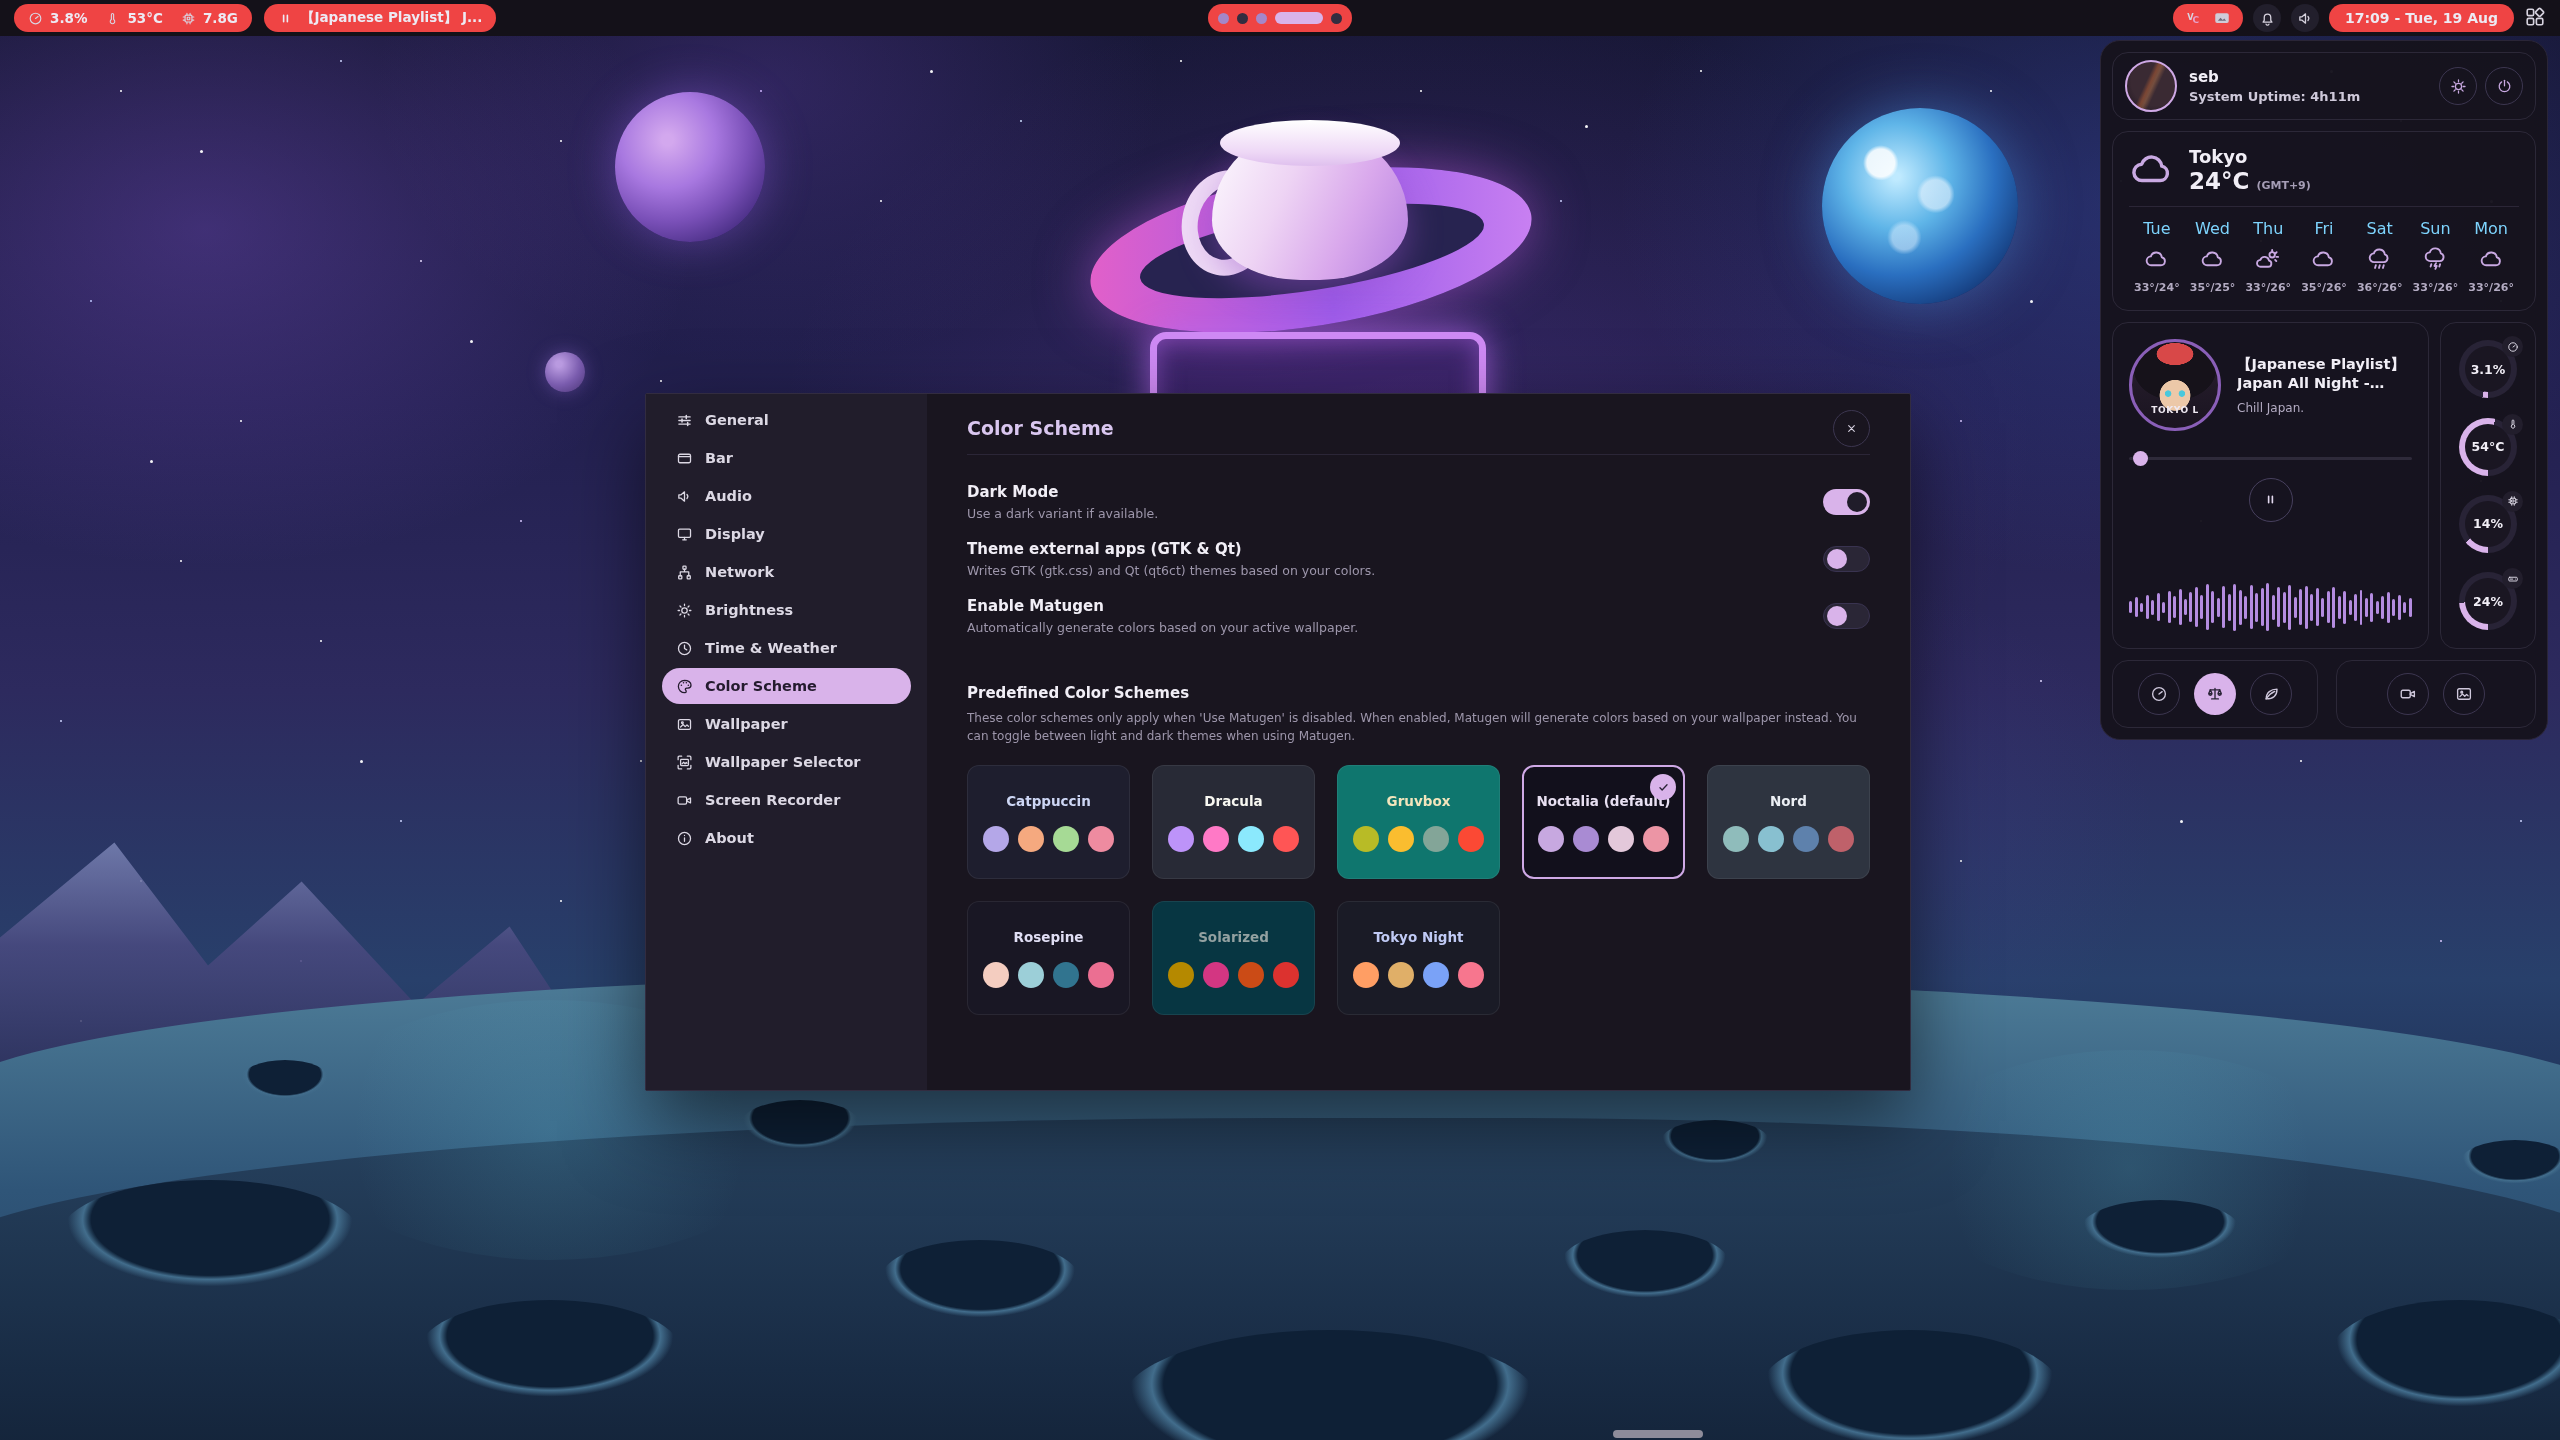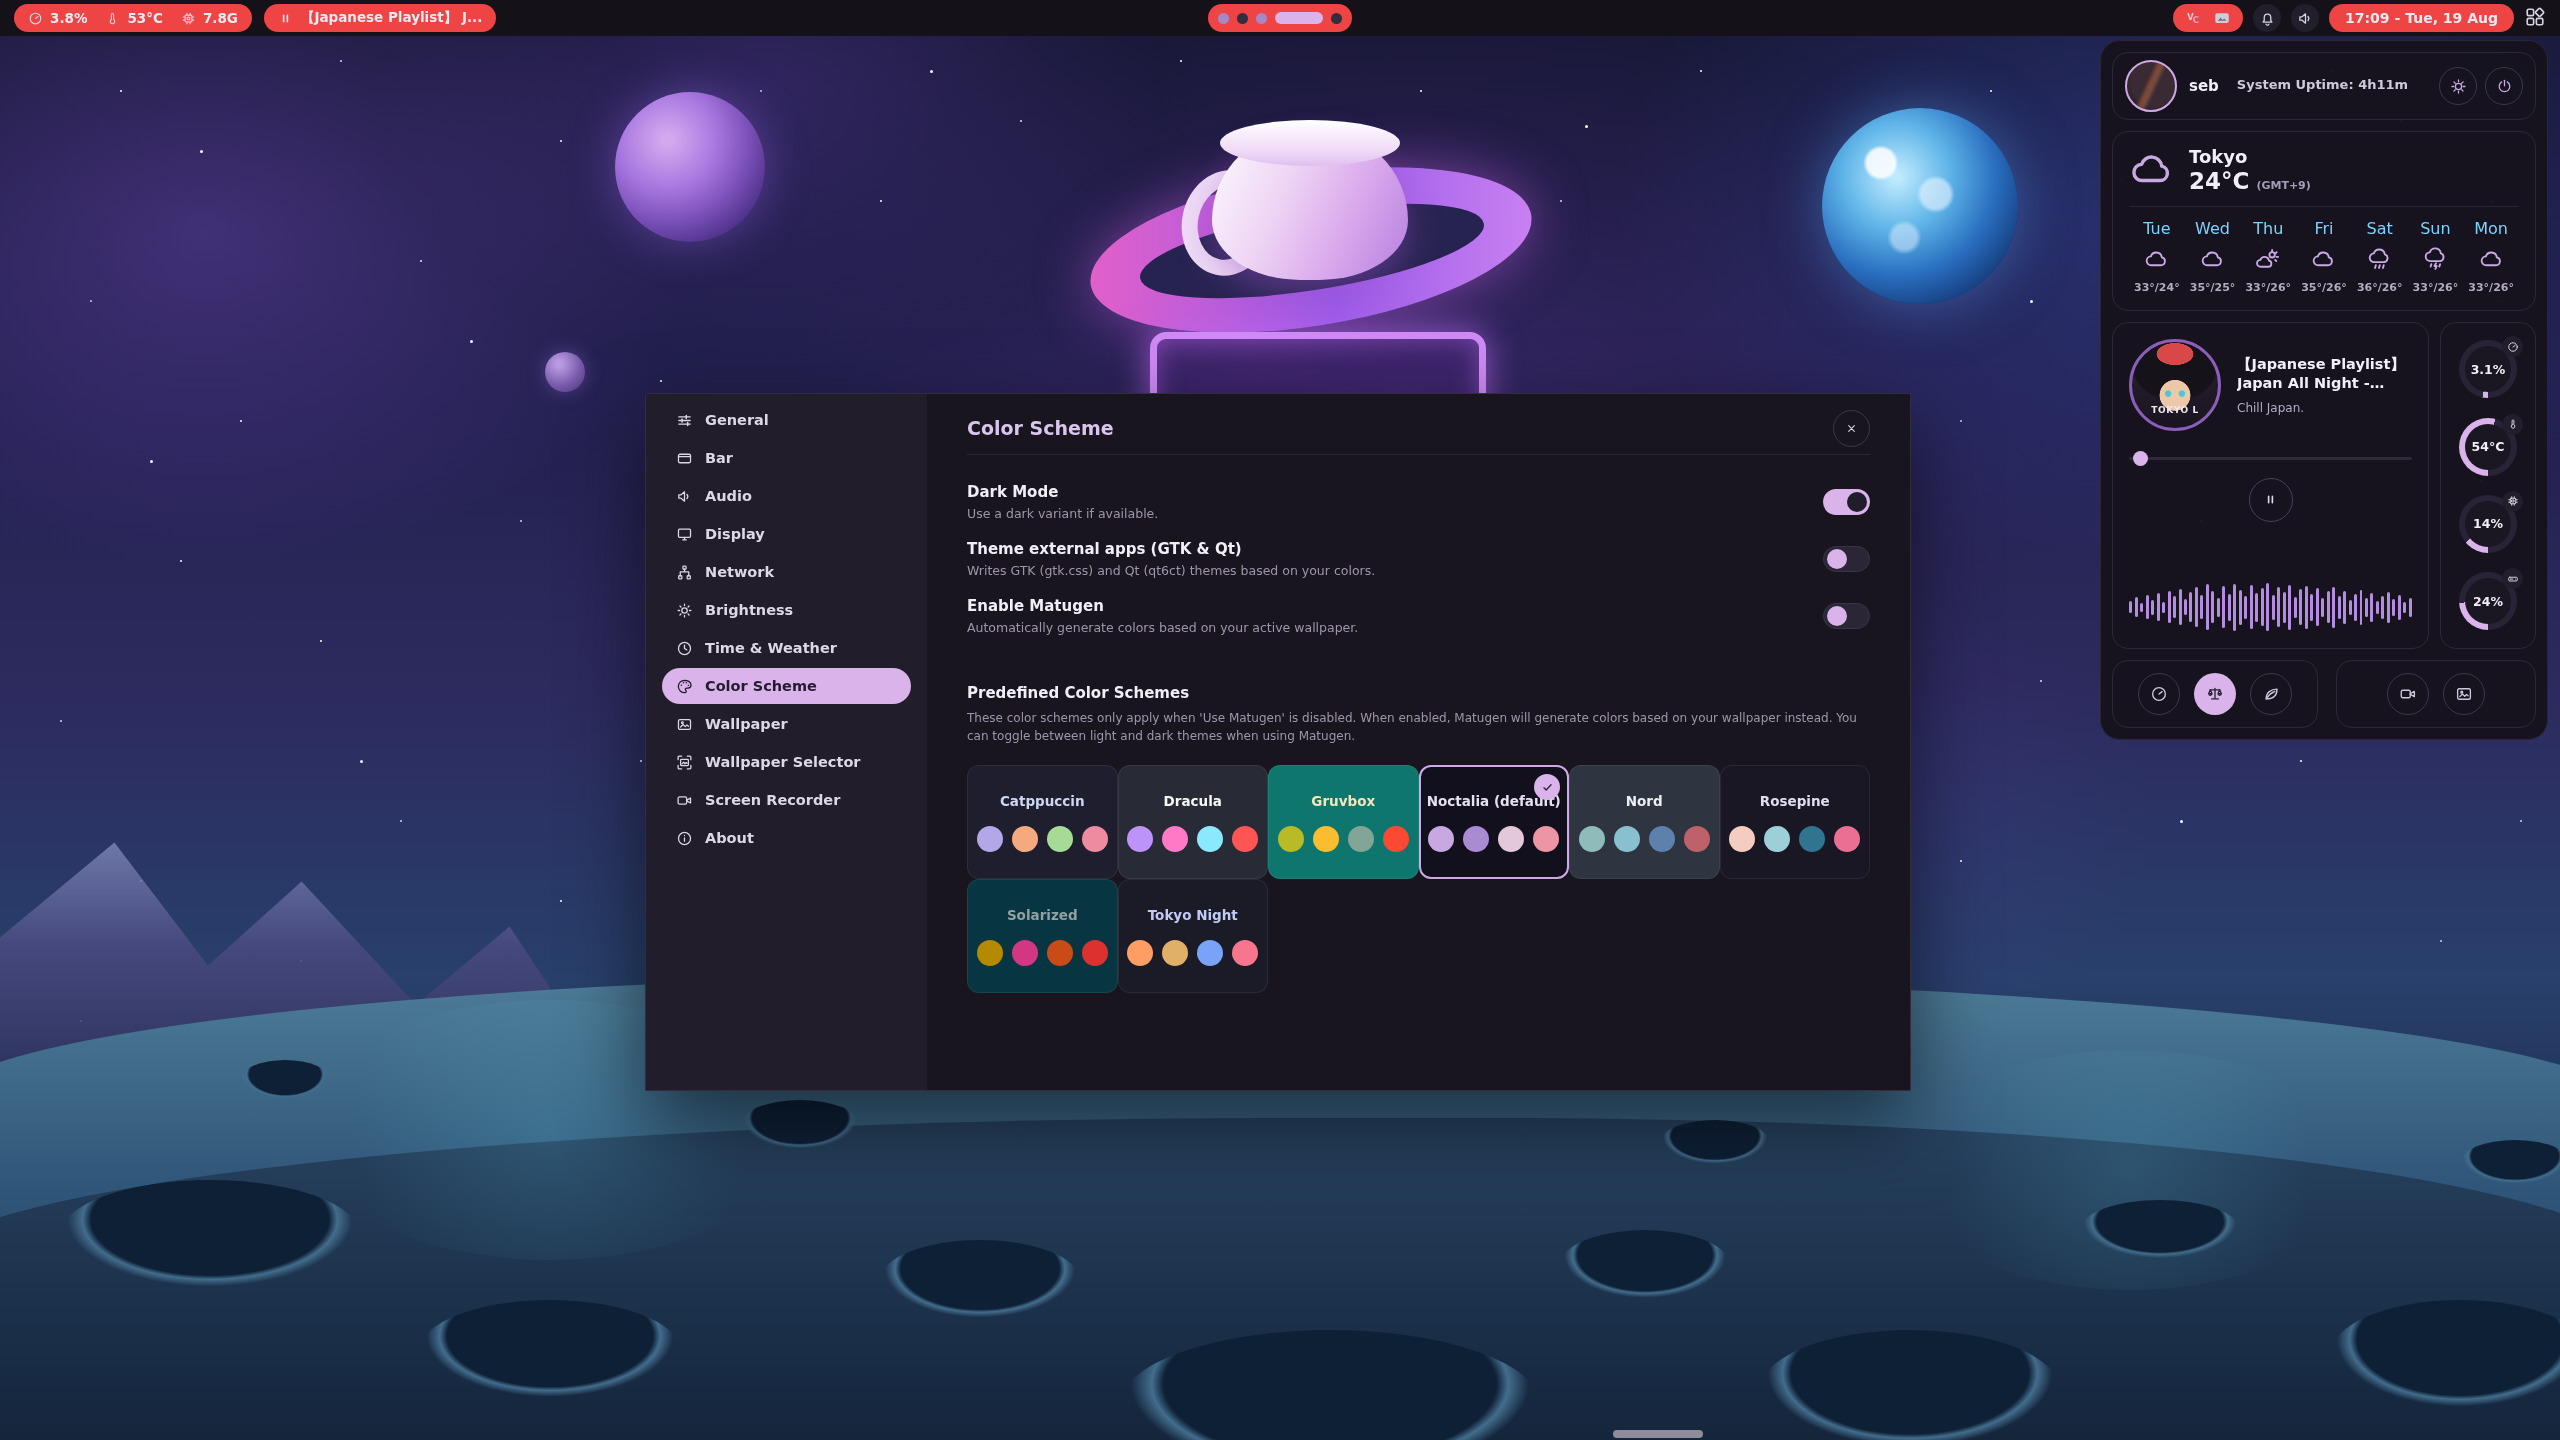--- a/index.html
+++ b/index.html
@@ -150,7 +150,7 @@
   .avatar{width:48px;height:48px;border-radius:50%;border:2px solid #cfa9e6;flex:none;
     background:linear-gradient(115deg,transparent 40%,rgba(175,92,52,.55) 47%,rgba(225,145,85,.35) 52%,transparent 60%),
       radial-gradient(circle at 60% 40%,#3a2a33 0 60%,#1c141f)}
-  .ucol{display:flex;flex-direction:row;gap:18px}
+  .ucol{display:flex;flex-direction:column;gap:3px}
   .un{font-size:15px;font-weight:700;color:#f1eef6}
   .up{font-size:13px;color:#cfc9da;font-weight:600}
   .ubtns{margin-left:auto;display:flex;gap:8px}

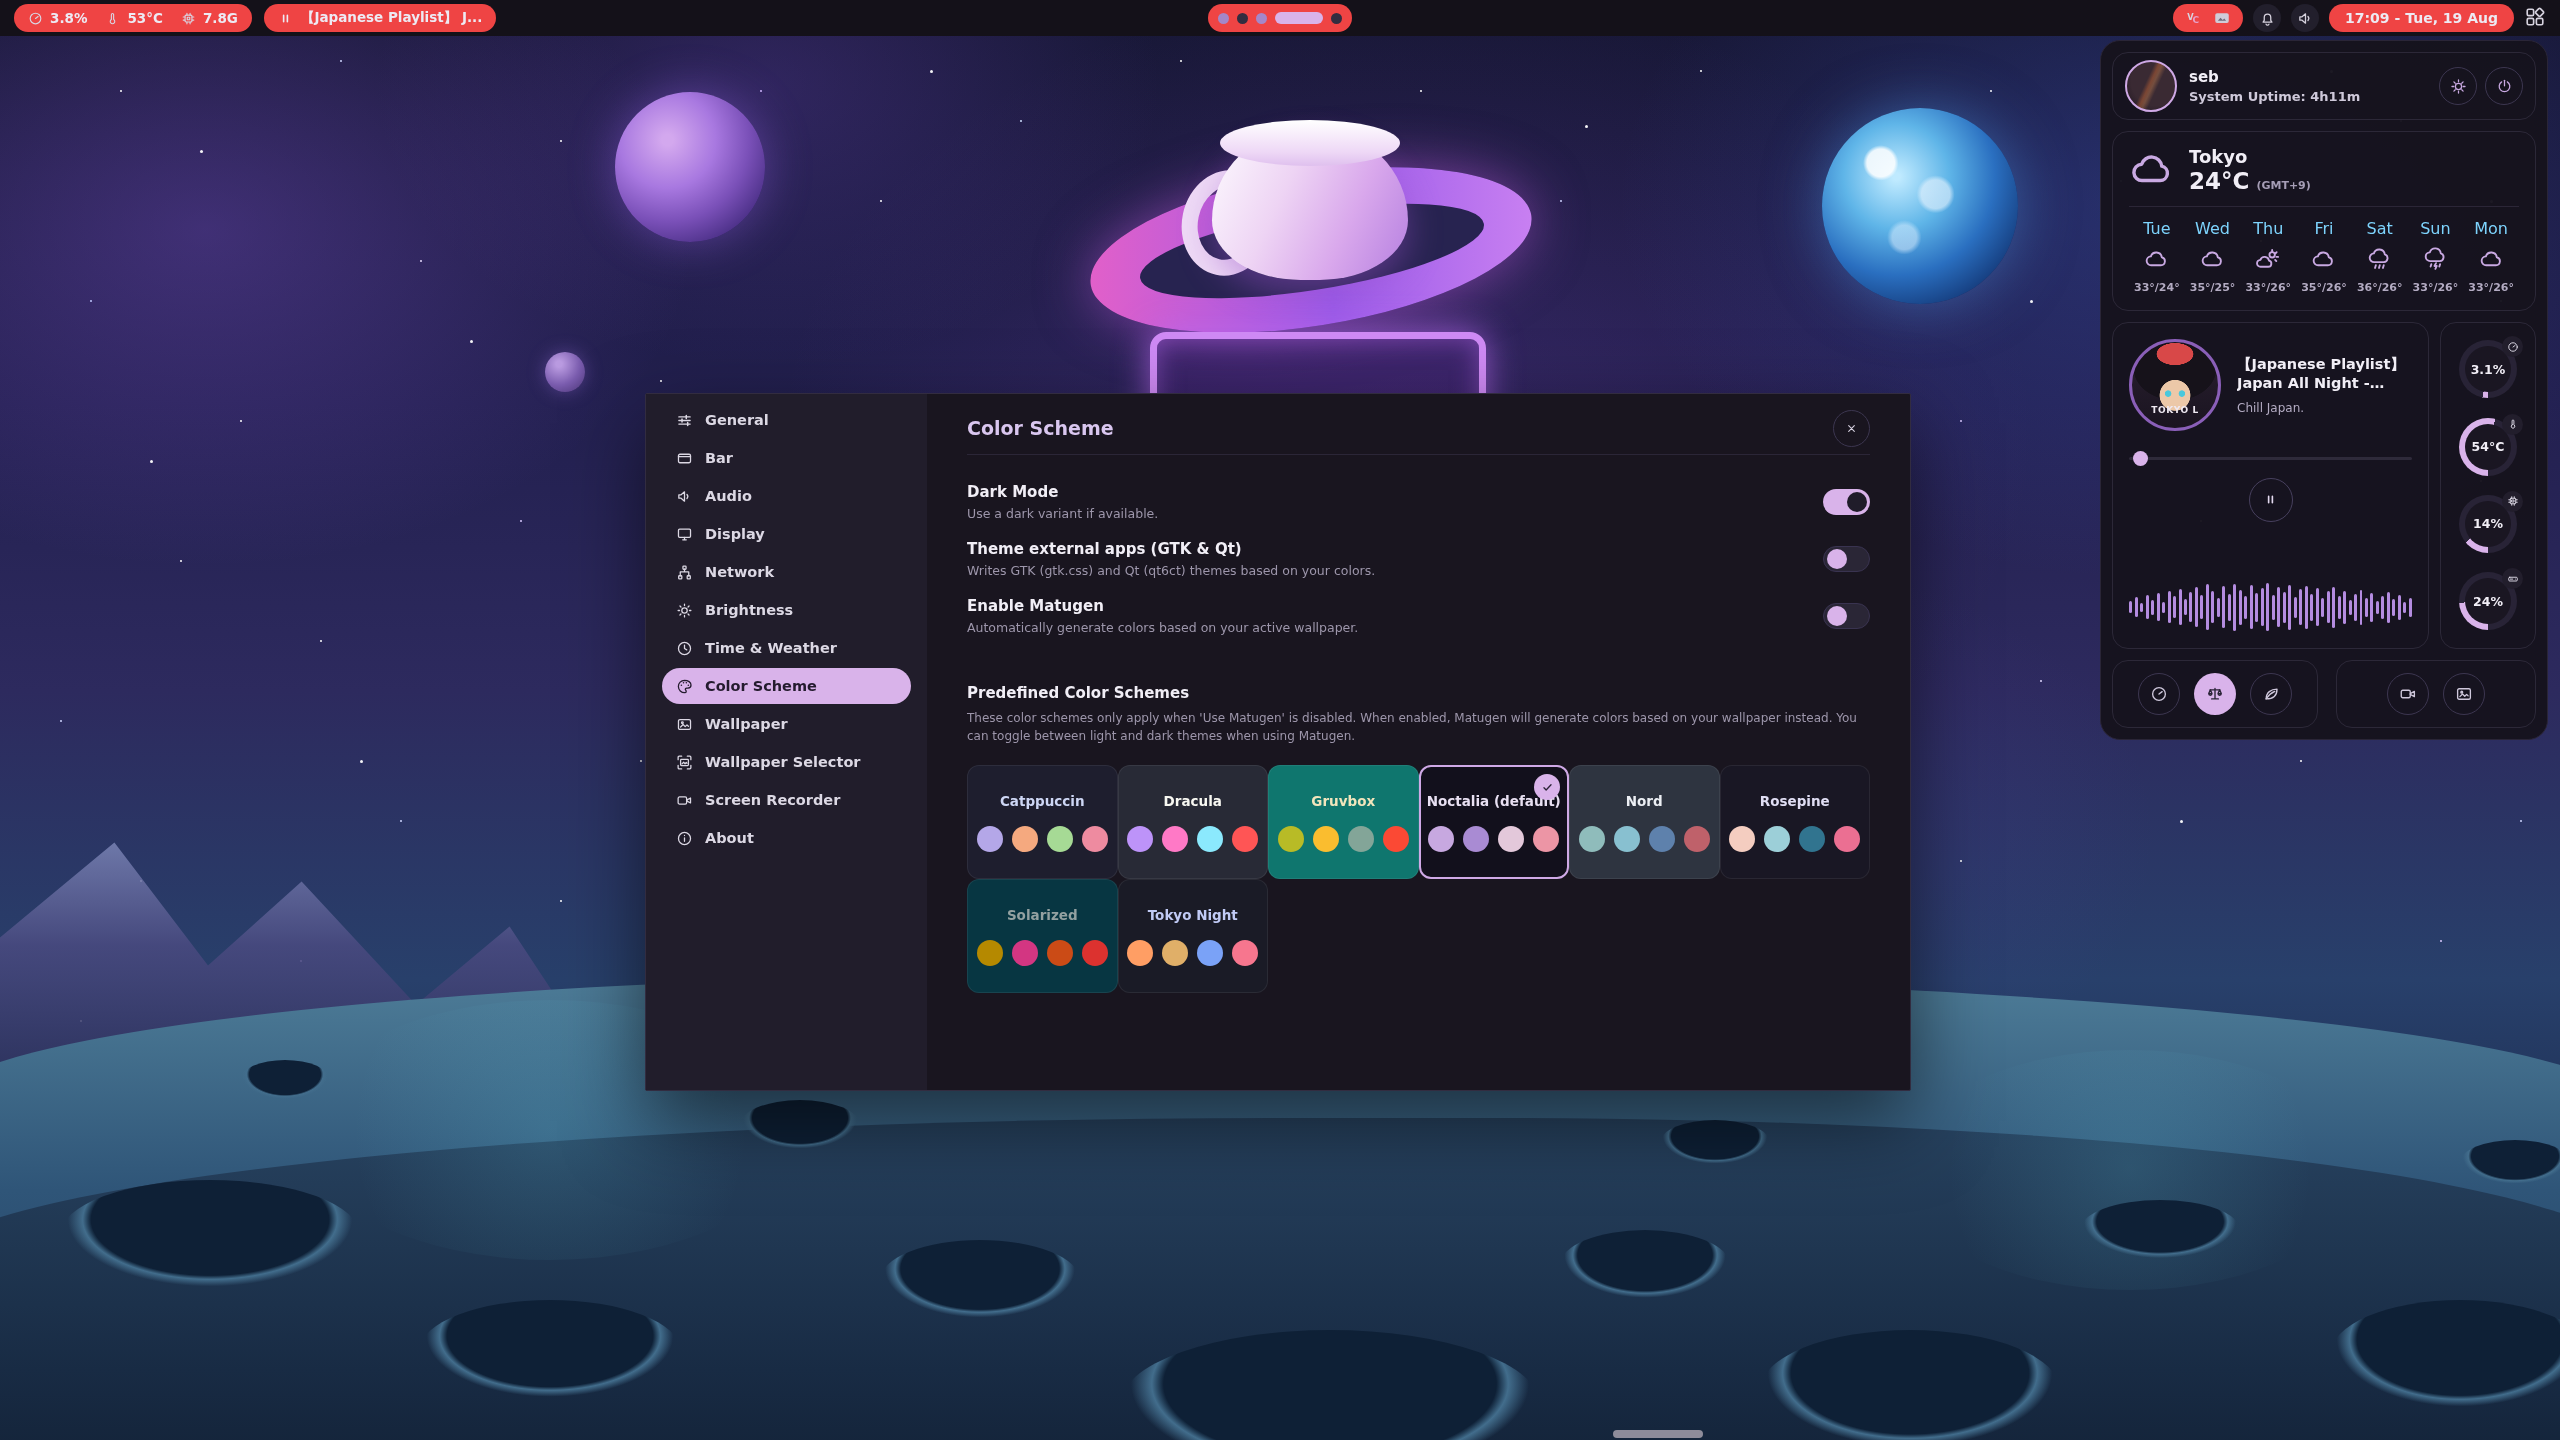--- a/index.html
+++ b/index.html
@@ -131,7 +131,7 @@
   .section-head{margin-top:30px}
   .section-head h2{margin:0;font-size:15px;font-weight:700;color:#f1eef6}
   .section-head p{margin:7px 0 0;font-size:12px;line-height:1.5;color:#9d96ab;max-width:905px}
-  .schemes{display:grid;grid-template-columns:repeat(6,1fr);margin-top:20px}
+  .schemes{display:grid;grid-template-columns:repeat(5,1fr);gap:22px;margin-top:20px}
   .scheme{height:114px;border-radius:12px;border:1px solid rgba(255,255,255,.07);position:relative;
     display:flex;flex-direction:column;align-items:center;justify-content:center;gap:17px;cursor:pointer;box-sizing:border-box}
   .scheme.selected{border:2px solid #cfa9e6}

